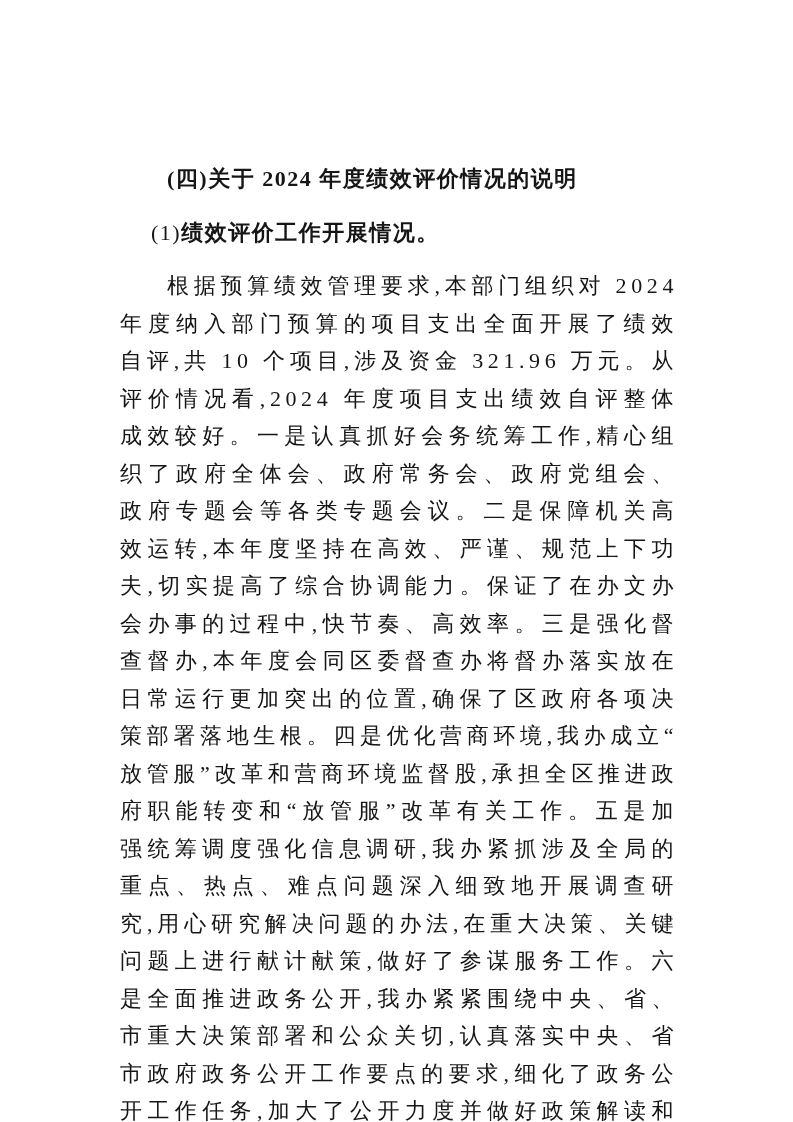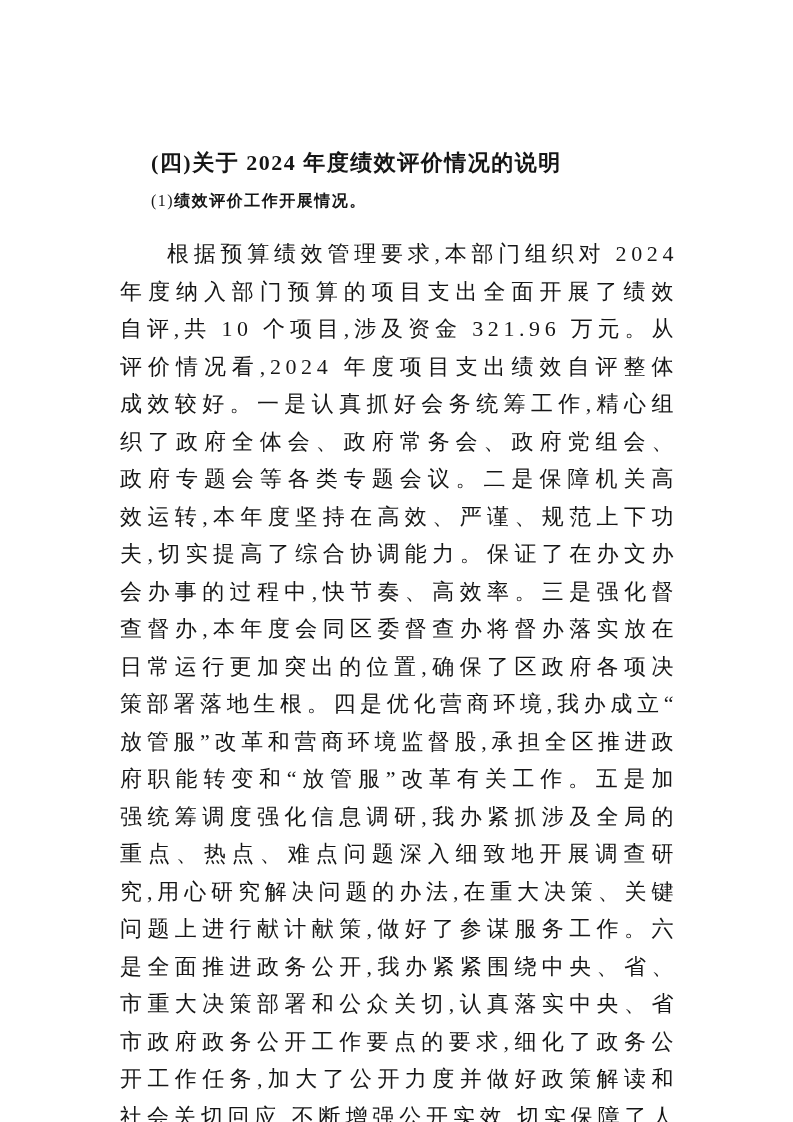--- a/index.html
+++ b/index.html
@@ -27,7 +27,7 @@
     text-justify: inter-character;
   }
   .section-heading {
-    margin: 0;
+    margin: 16px;
     font-size: 22px;
     font-weight: bold;
     letter-spacing: 1.5px;

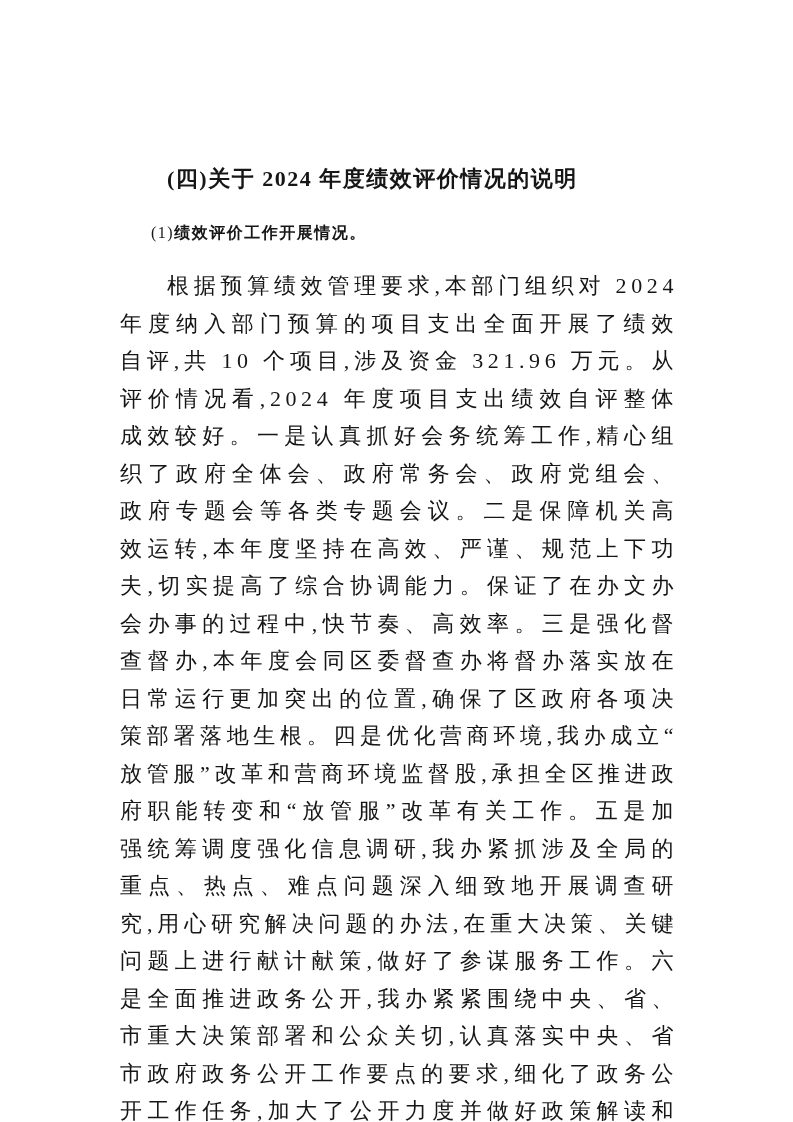--- a/index.html
+++ b/index.html
@@ -37,7 +37,7 @@
   }
   .subsection-heading {
     margin: 0;
-    font-size: 16px;
+    font-size: 22px;
     letter-spacing: 1.5px;
     text-indent: 47px;
     line-height: 37.5px;

